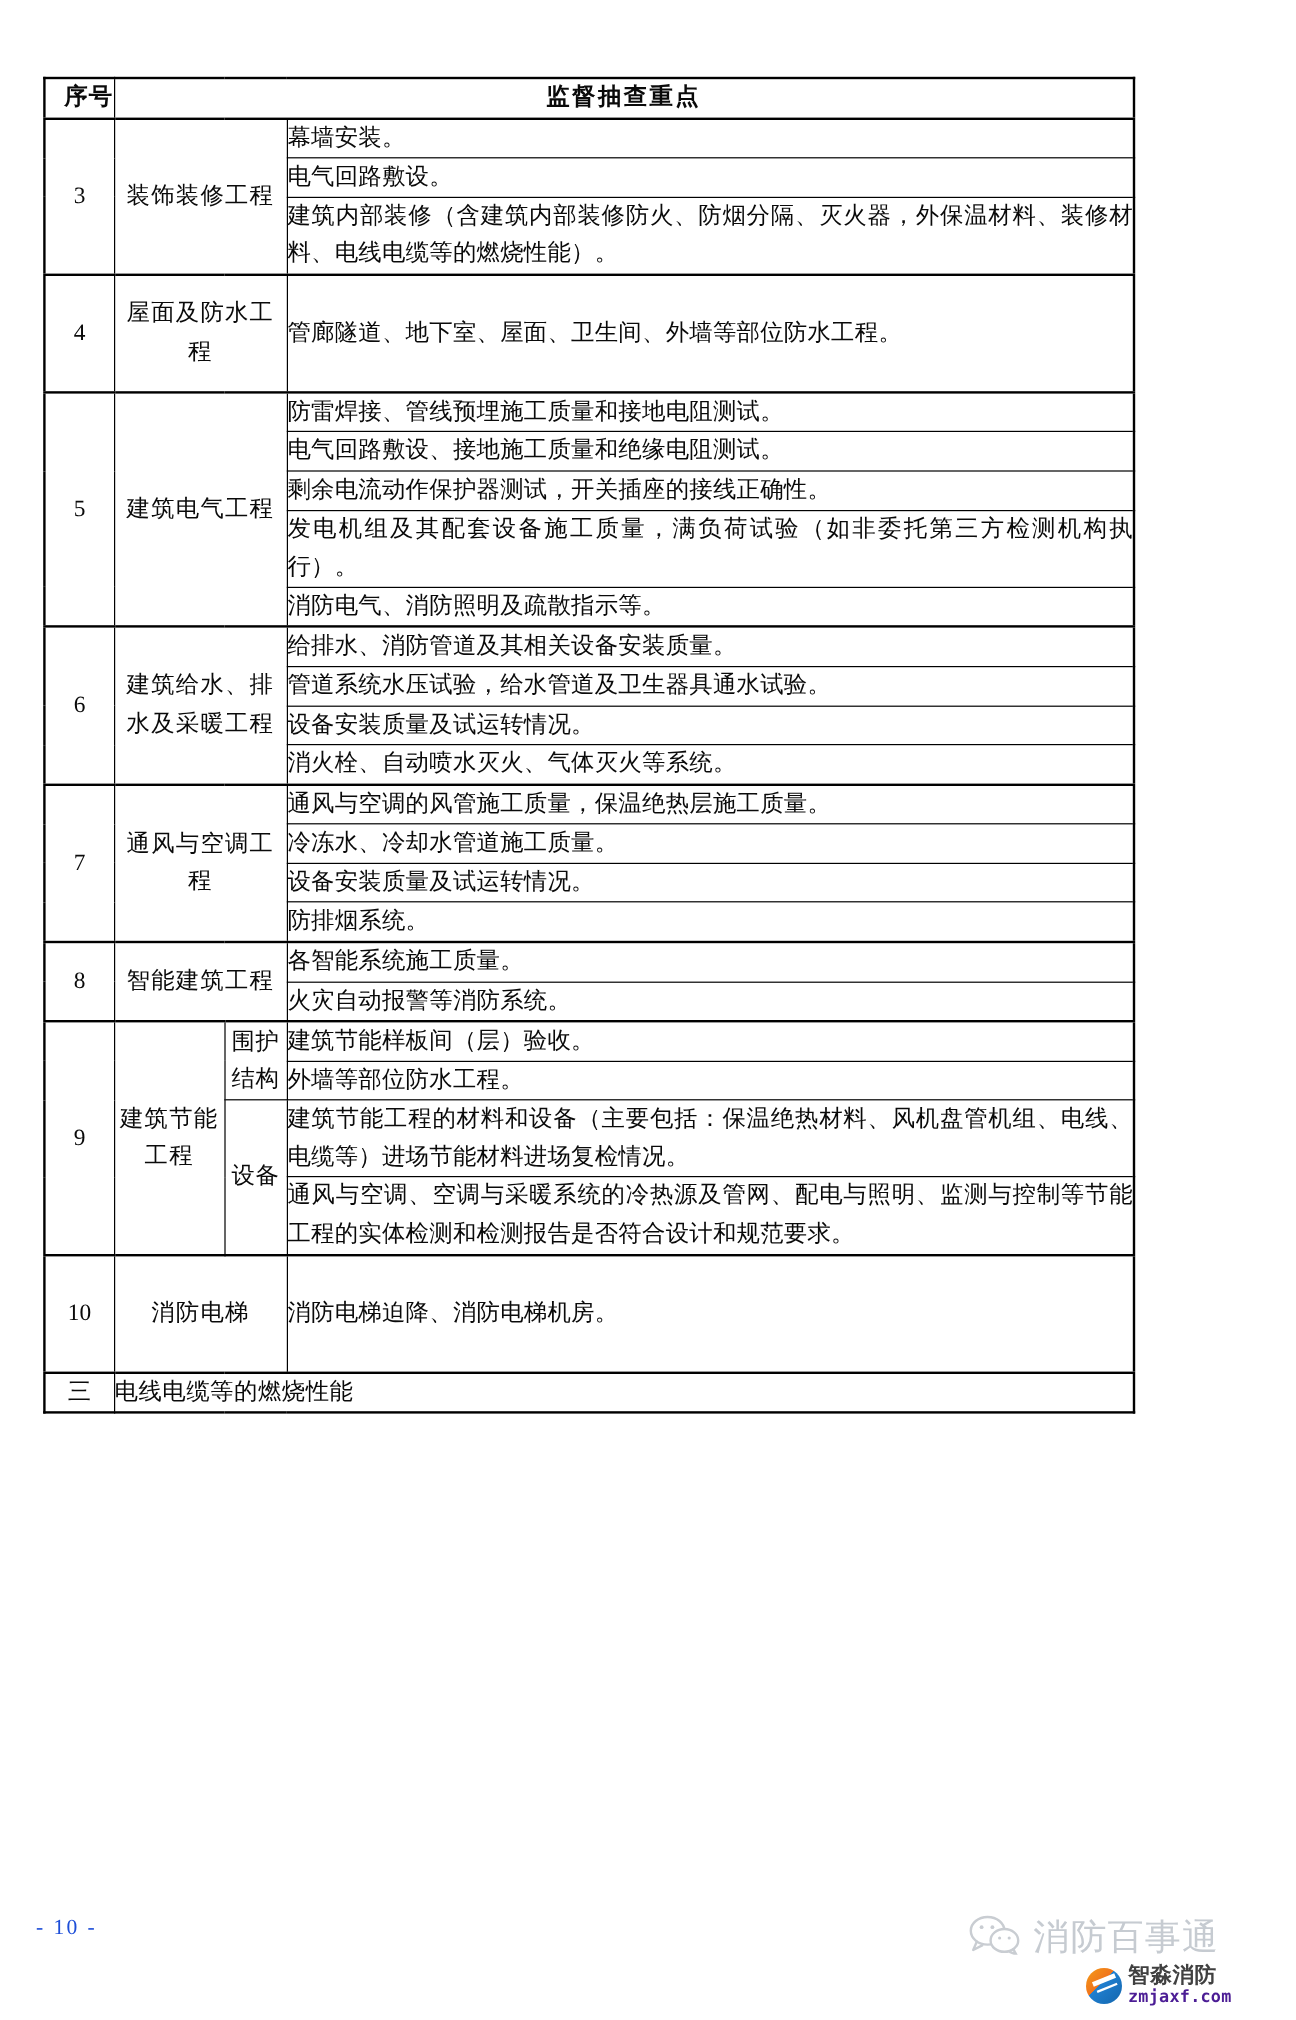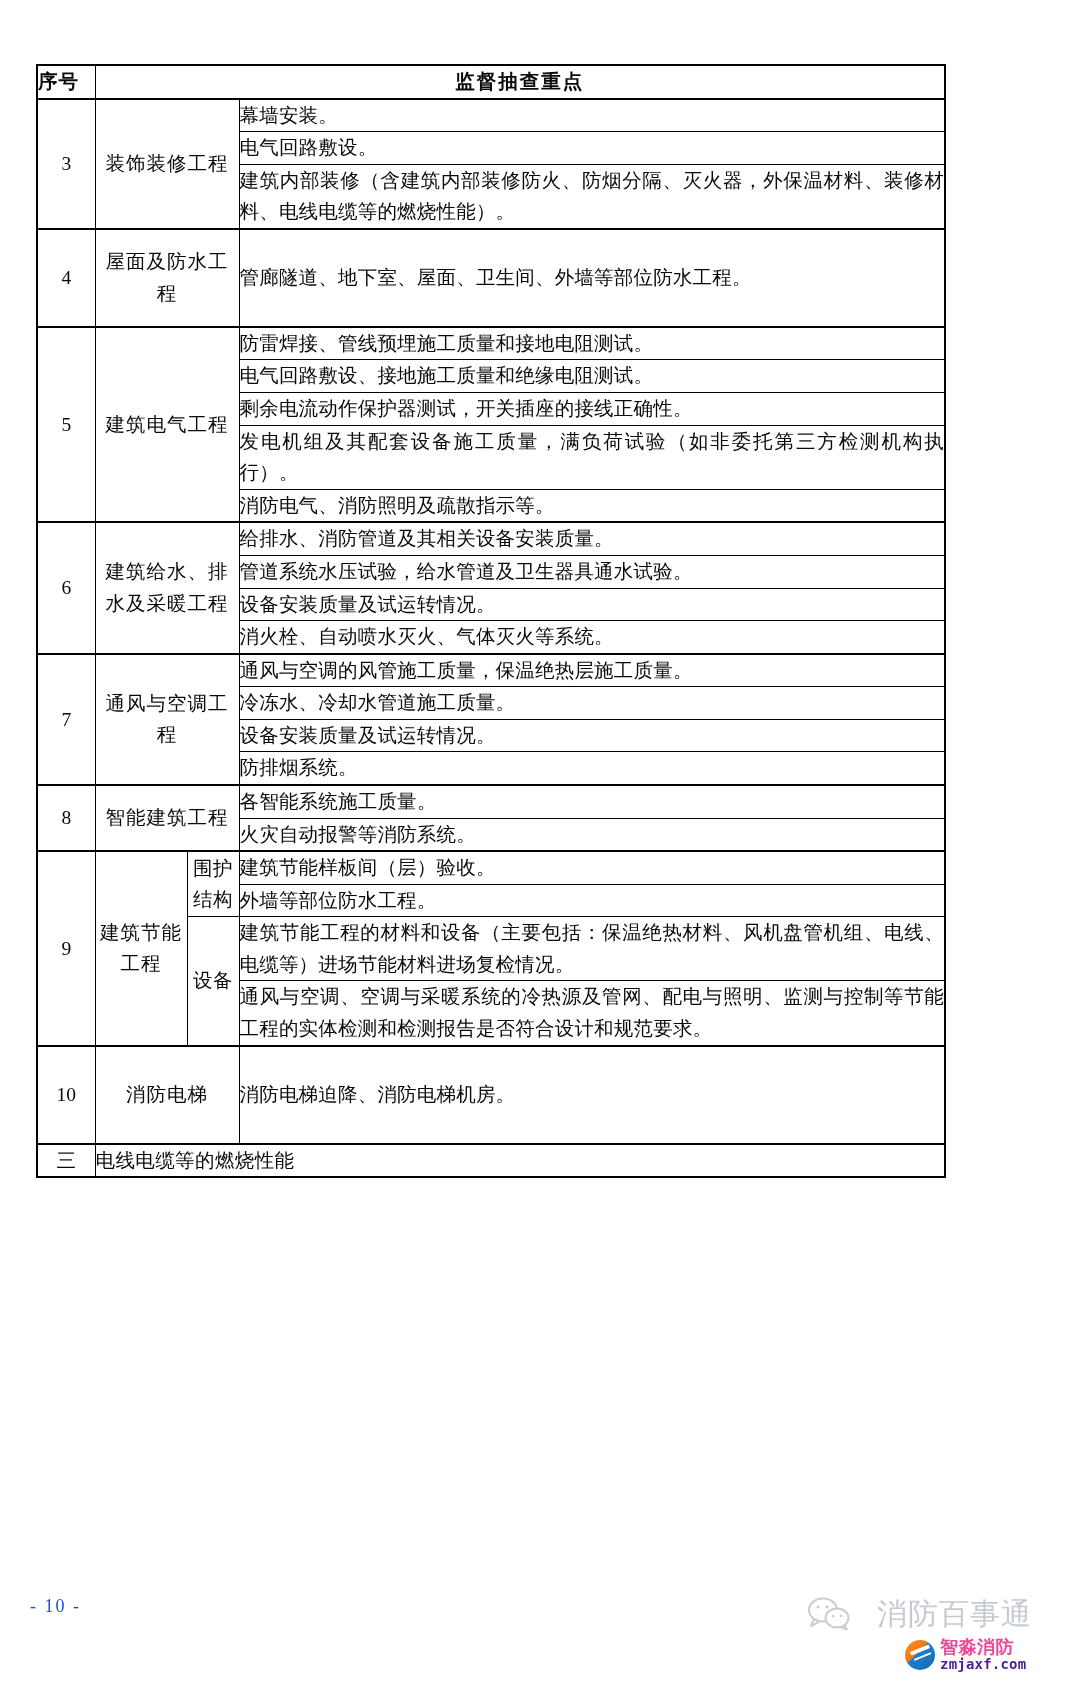--- a/index.html
+++ b/index.html
@@ -84,7 +84,7 @@
     letter-spacing: 2px;
   }
   .head-no {
-    text-align: left;
+    text-align: right;
     font-weight: bold;
     font-size: 20px;
     letter-spacing: 1px;

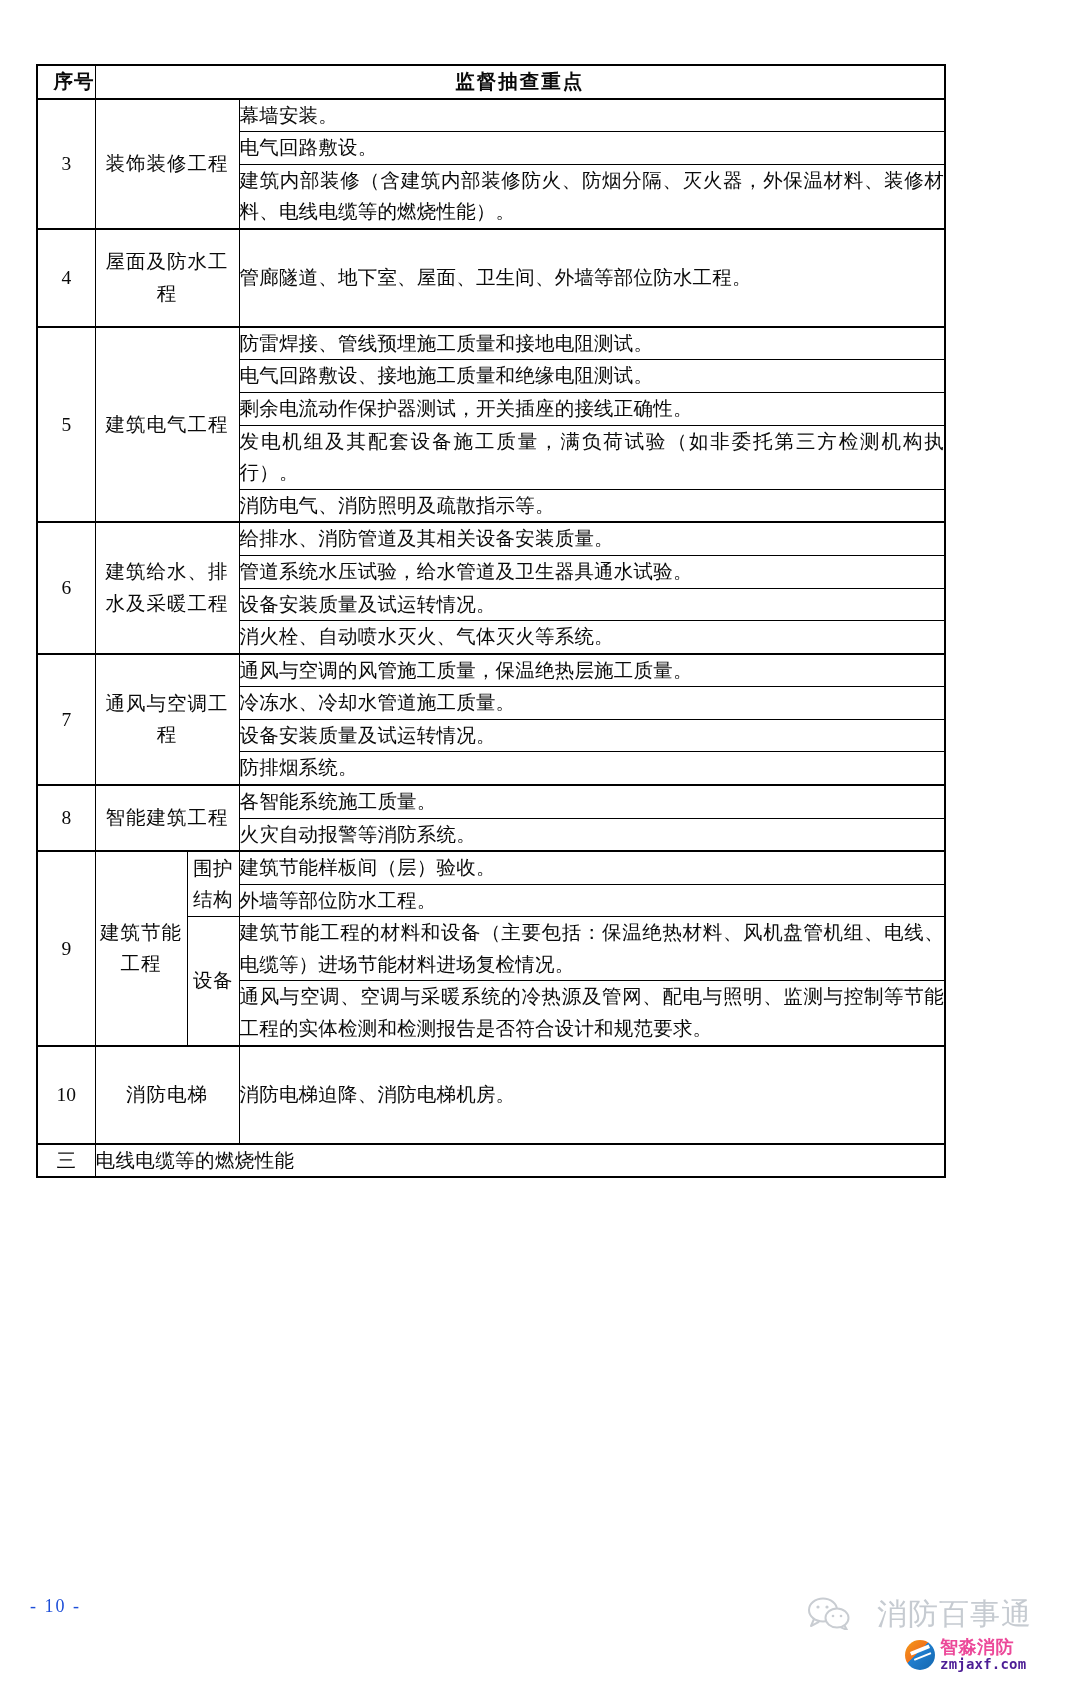--- a/index.html
+++ b/index.html
@@ -120,7 +120,7 @@
     top: 1594px;
     display: flex;
     align-items: center;
-    gap: 25px;
+    gap: 9px;
     color: #c9cdd2;
     user-select: none;
   }

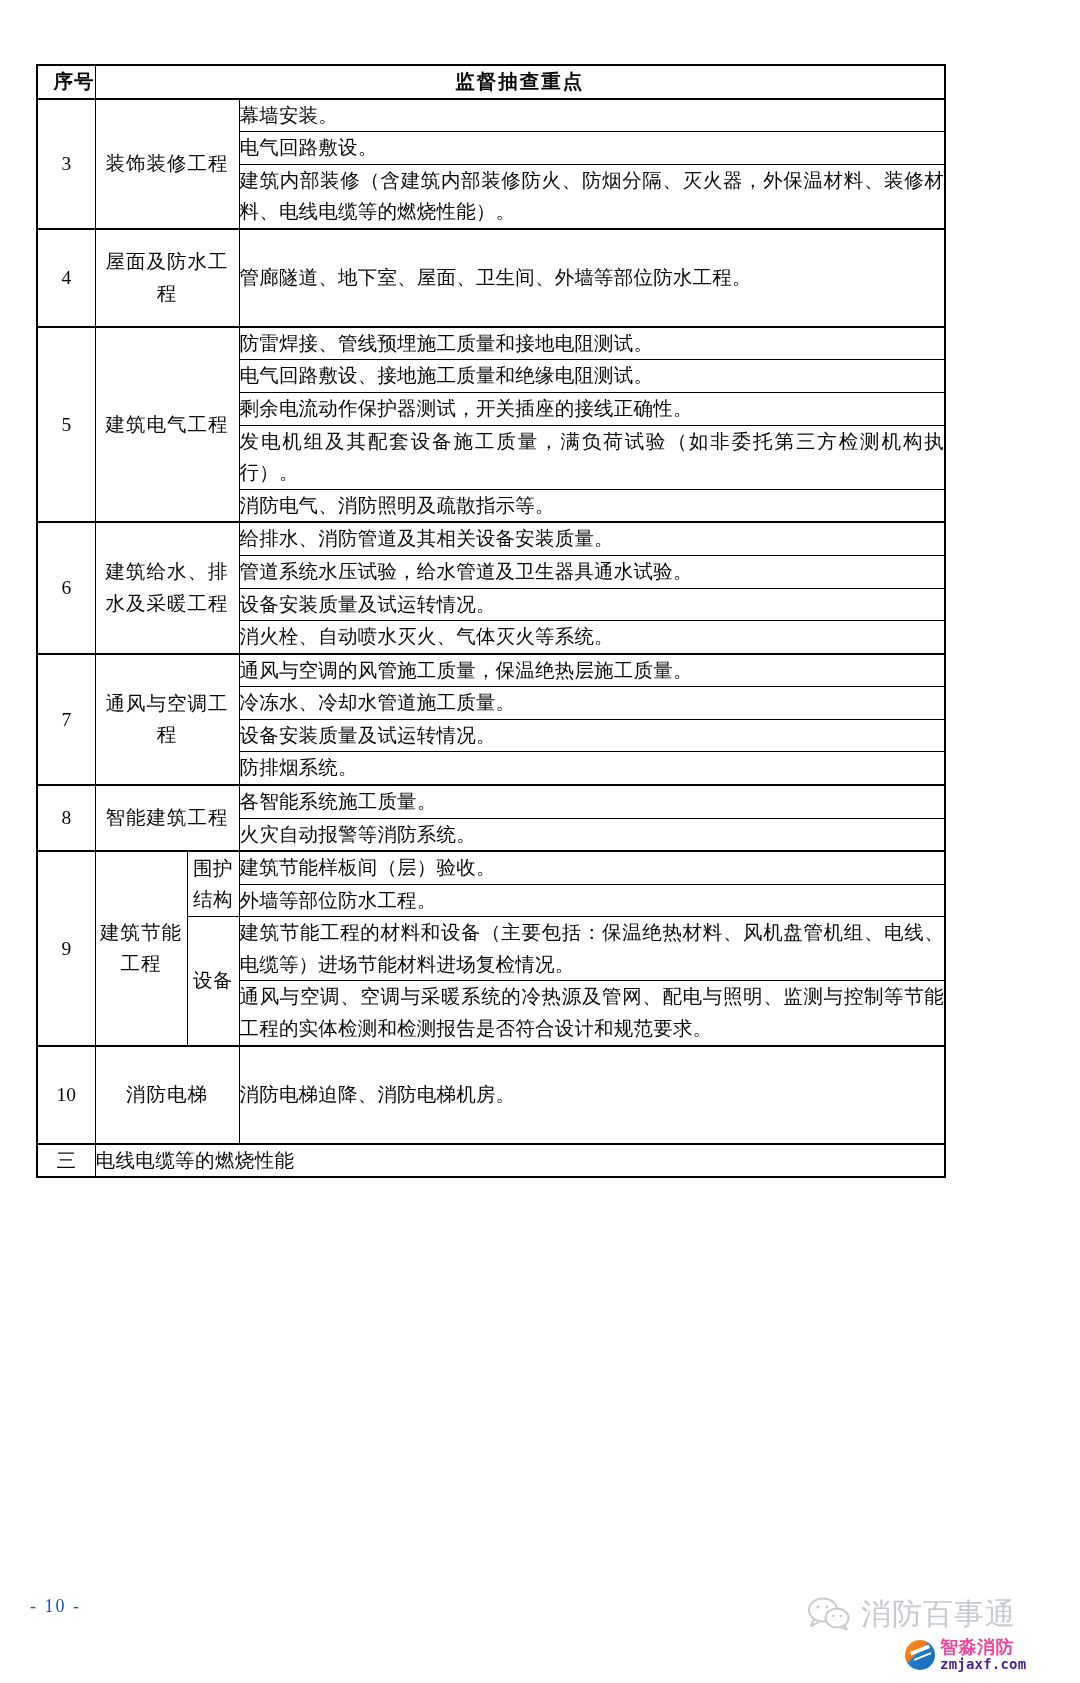--- a/index.html
+++ b/index.html
@@ -162,7 +162,7 @@
   .brand-cn {
     font-size: 18px;
     font-weight: bold;
-    color: #ec4899;
+    color: #404040;
     font-family: "DejaVu Sans", sans-serif;
     letter-spacing: 0.5px;
   }

